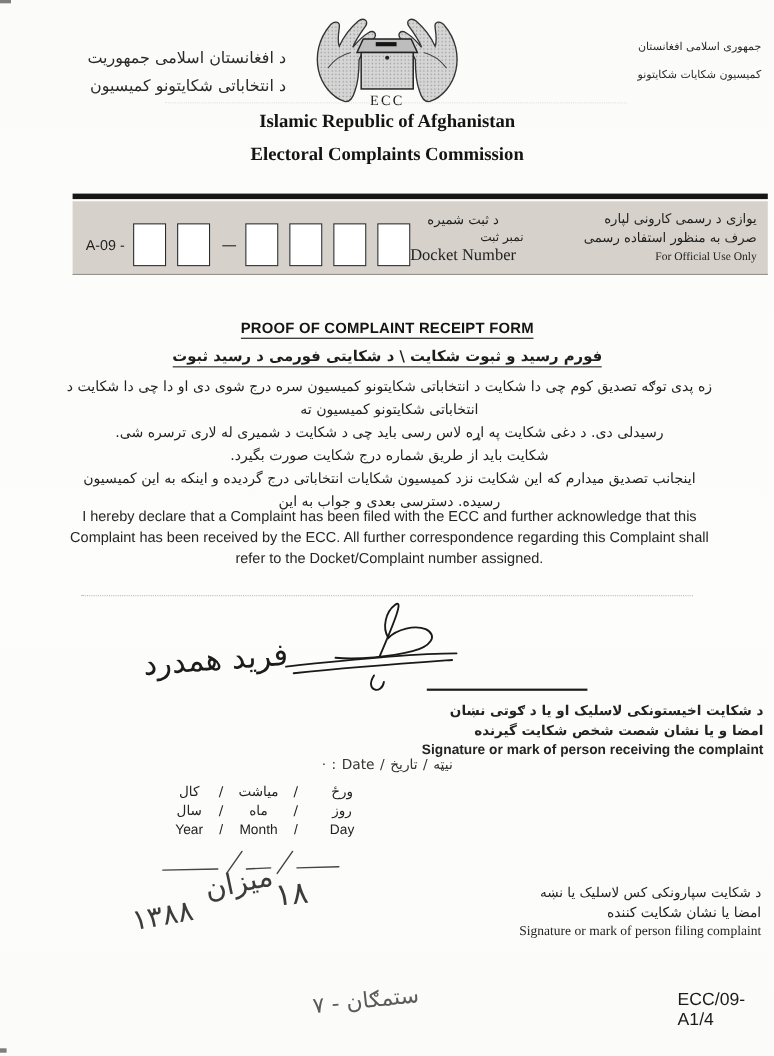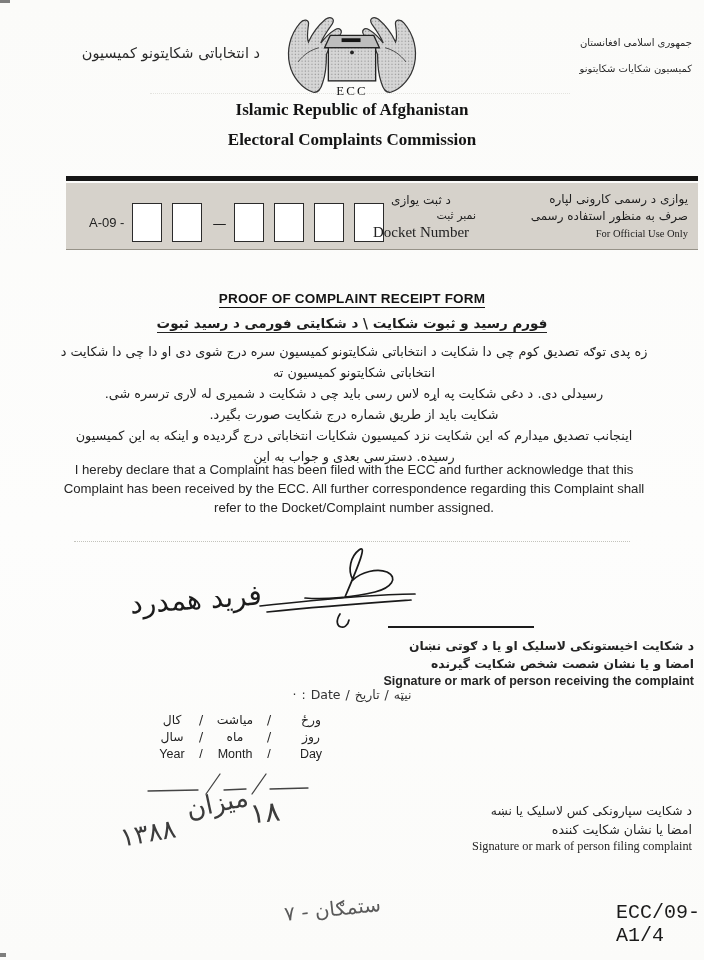--- a/index.html
+++ b/index.html
@@ -103,6 +103,7 @@
   <div class="speck" style="top:953px;left:0;width:6px;height:4px;"></div>
 
   <div class="org org-left" dir="rtl">
+    <div>د افغانستان اسلامی جمهوریت</div>
     <div>د انتخاباتی شکایتونو کمیسیون</div>
   </div>
 

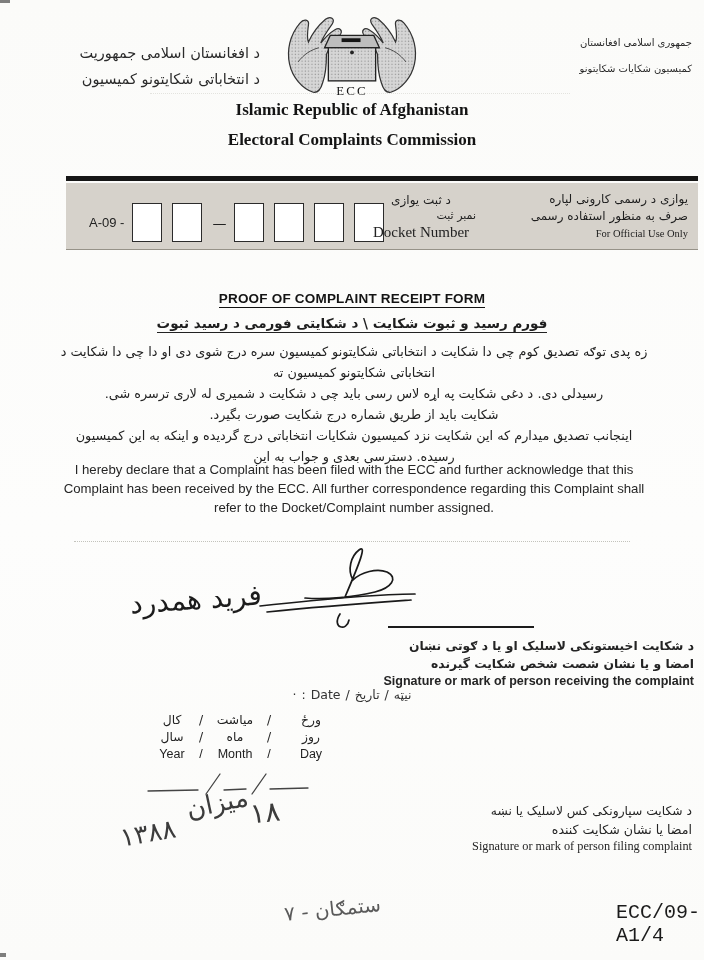--- a/index.html
+++ b/index.html
@@ -166,7 +166,7 @@
         <span class="dbox"></span>
       </div>
       <div class="docket-center">
-        <div class="l1" dir="rtl">د ثبت یوازی</div>
+        <div class="l1" dir="rtl">د ثبت شمیره</div>
         <div class="l2" dir="rtl">نمبر ثبت</div>
         <div class="en">Docket Number</div>
       </div>

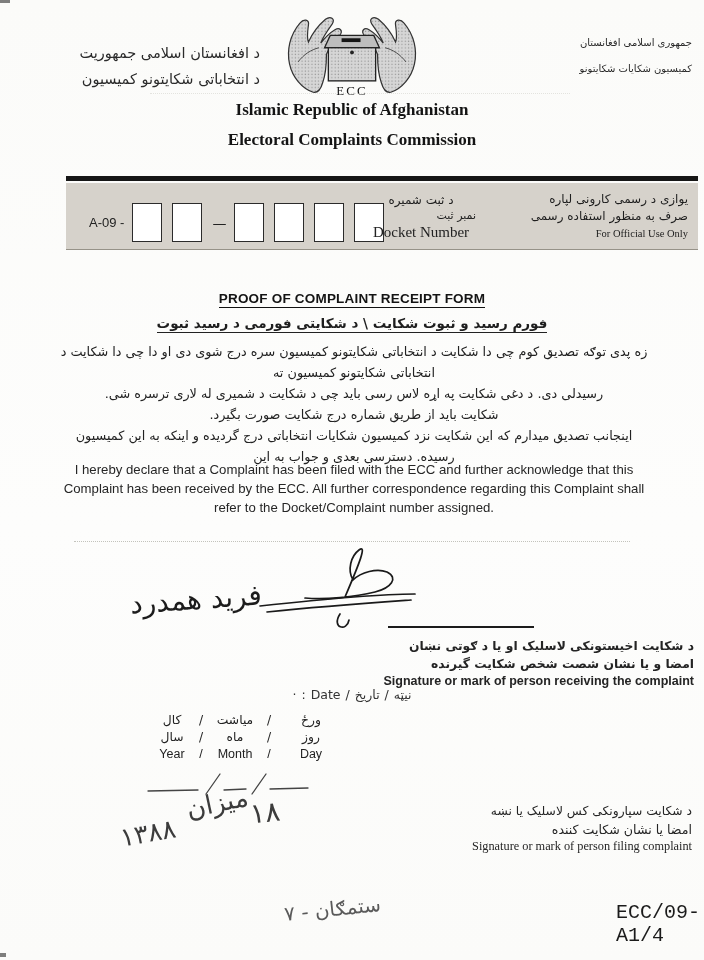--- a/index.html
+++ b/index.html
@@ -31,7 +31,7 @@
   .bar-top { height:5px; background:#161616; }
   .bar-body { margin-top:2px; height:66px; background:#d6d2cb; border-bottom:1px solid #969288; position:relative; }
   .docket-left { position:absolute; left:12px; top:20px; display:flex; align-items:center; }
-  .prefix { font-size:13px; color:#222; margin-right:8px; font-family:"Liberation Sans","DejaVu Sans",sans-serif;margin-left:11px; }
+  .prefix { font-size:13px; color:#222; margin-right:8px; font-family:"Liberation Sans","DejaVu Sans",sans-serif; }
   .dbox { width:28px; height:37px; background:#fff; border:1.5px solid #2b2b2b; margin-right:10px; display:inline-block; }
   .dash { font-size:14px; margin:0 8px 0 0; color:#222; }
   .docket-center { position:absolute; left:300px; top:9px; width:110px; text-align:center; line-height:16px; }

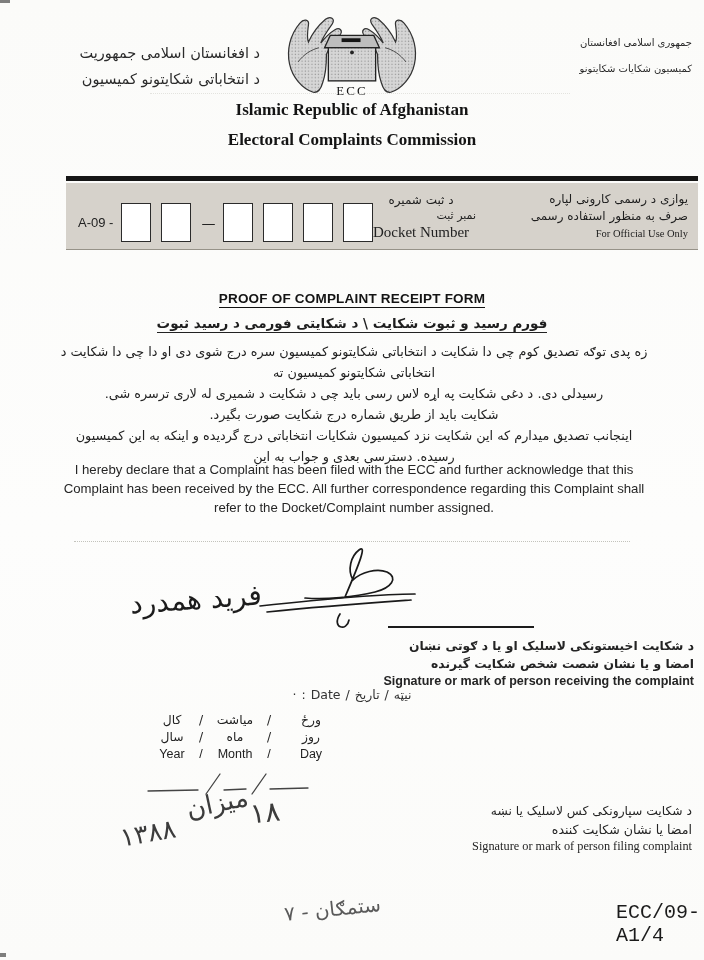--- a/index.html
+++ b/index.html
@@ -91,8 +91,8 @@
 
   .hw-note { position:absolute; top:897px; left:284px; font-size:20px; color:#5a5a5a;
     transform:rotate(-6deg); white-space:nowrap; }
-  .form-code { position:absolute; top:901px; left:616px; font-family:Liberation Mono, monospace;
-    font-size:20px; color:#1b1b1b; }
+  .form-code { position:absolute; top:901px; left:616px; font-family:Liberation Sans, sans-serif;
+    font-size:16px; color:#1b1b1b; }
 </style>
 </head>
 <body>

